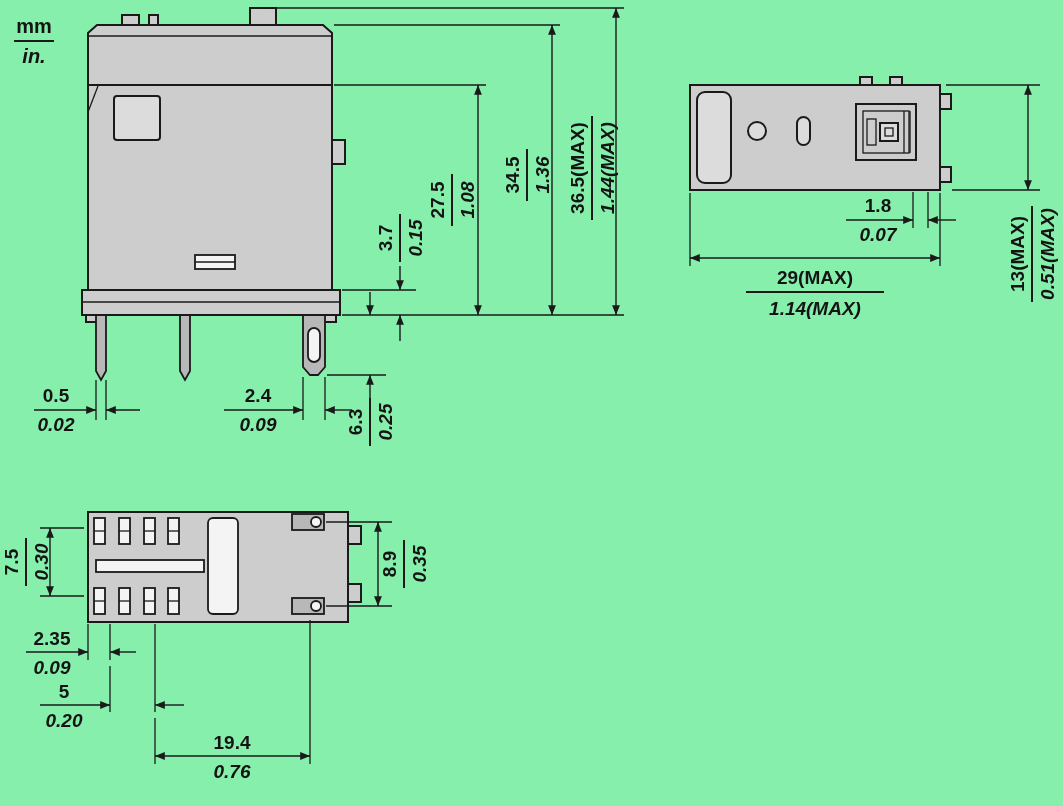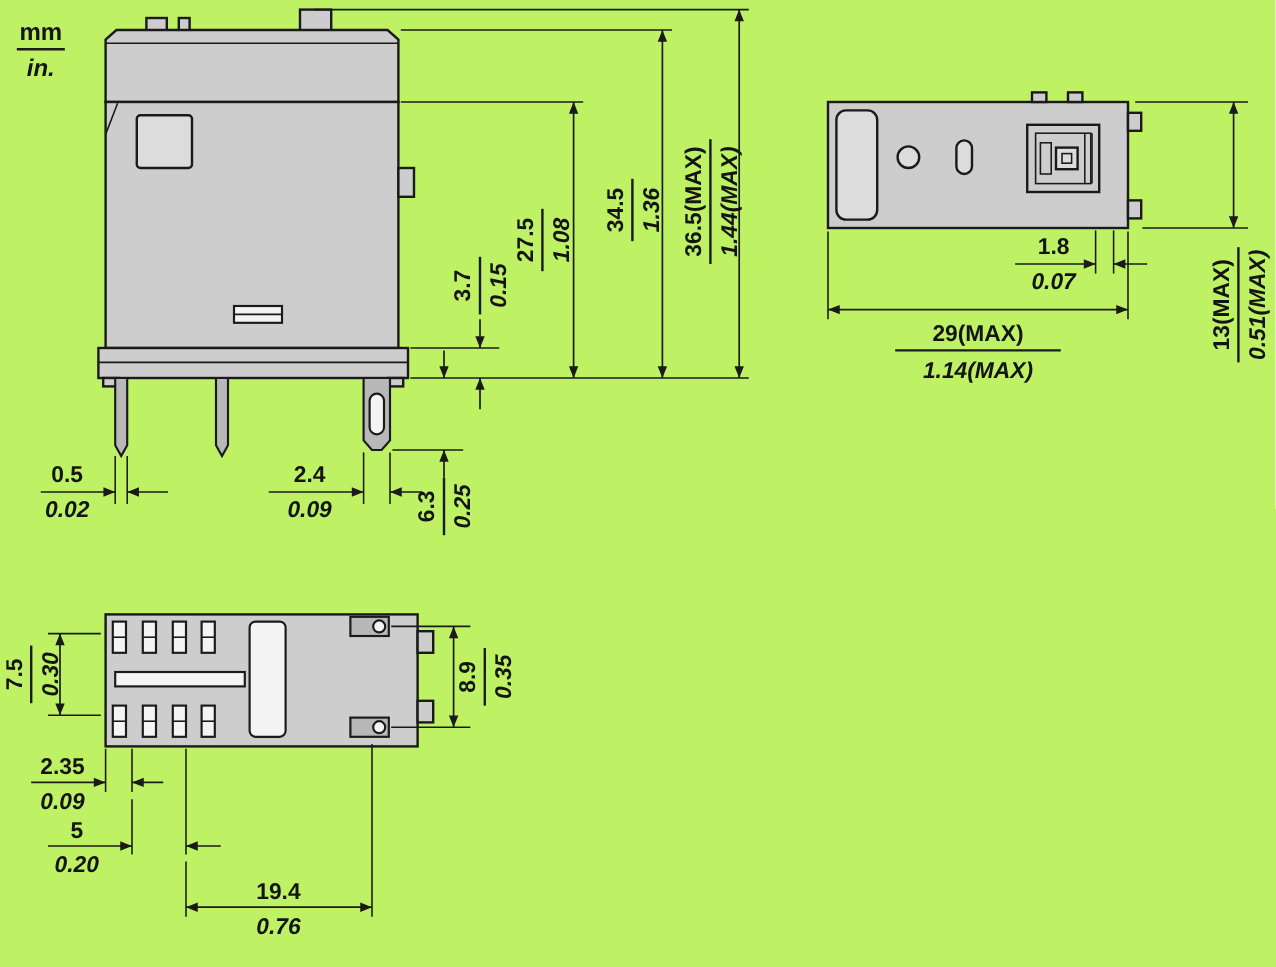--- a/index.html
+++ b/index.html
@@ -3,7 +3,7 @@
 <meta charset="utf-8">
 <style>
   html,body{margin:0;padding:0;background:#ffffff;}
-  #stage{position:relative;width:1063px;height:806px;background:#bef264;overflow:hidden;}
+  #stage{position:relative;width:1063px;height:806px;background:#86efac;overflow:hidden;}
   svg{display:block;}
   svg text{
     font-family:"Liberation Sans",sans-serif;

